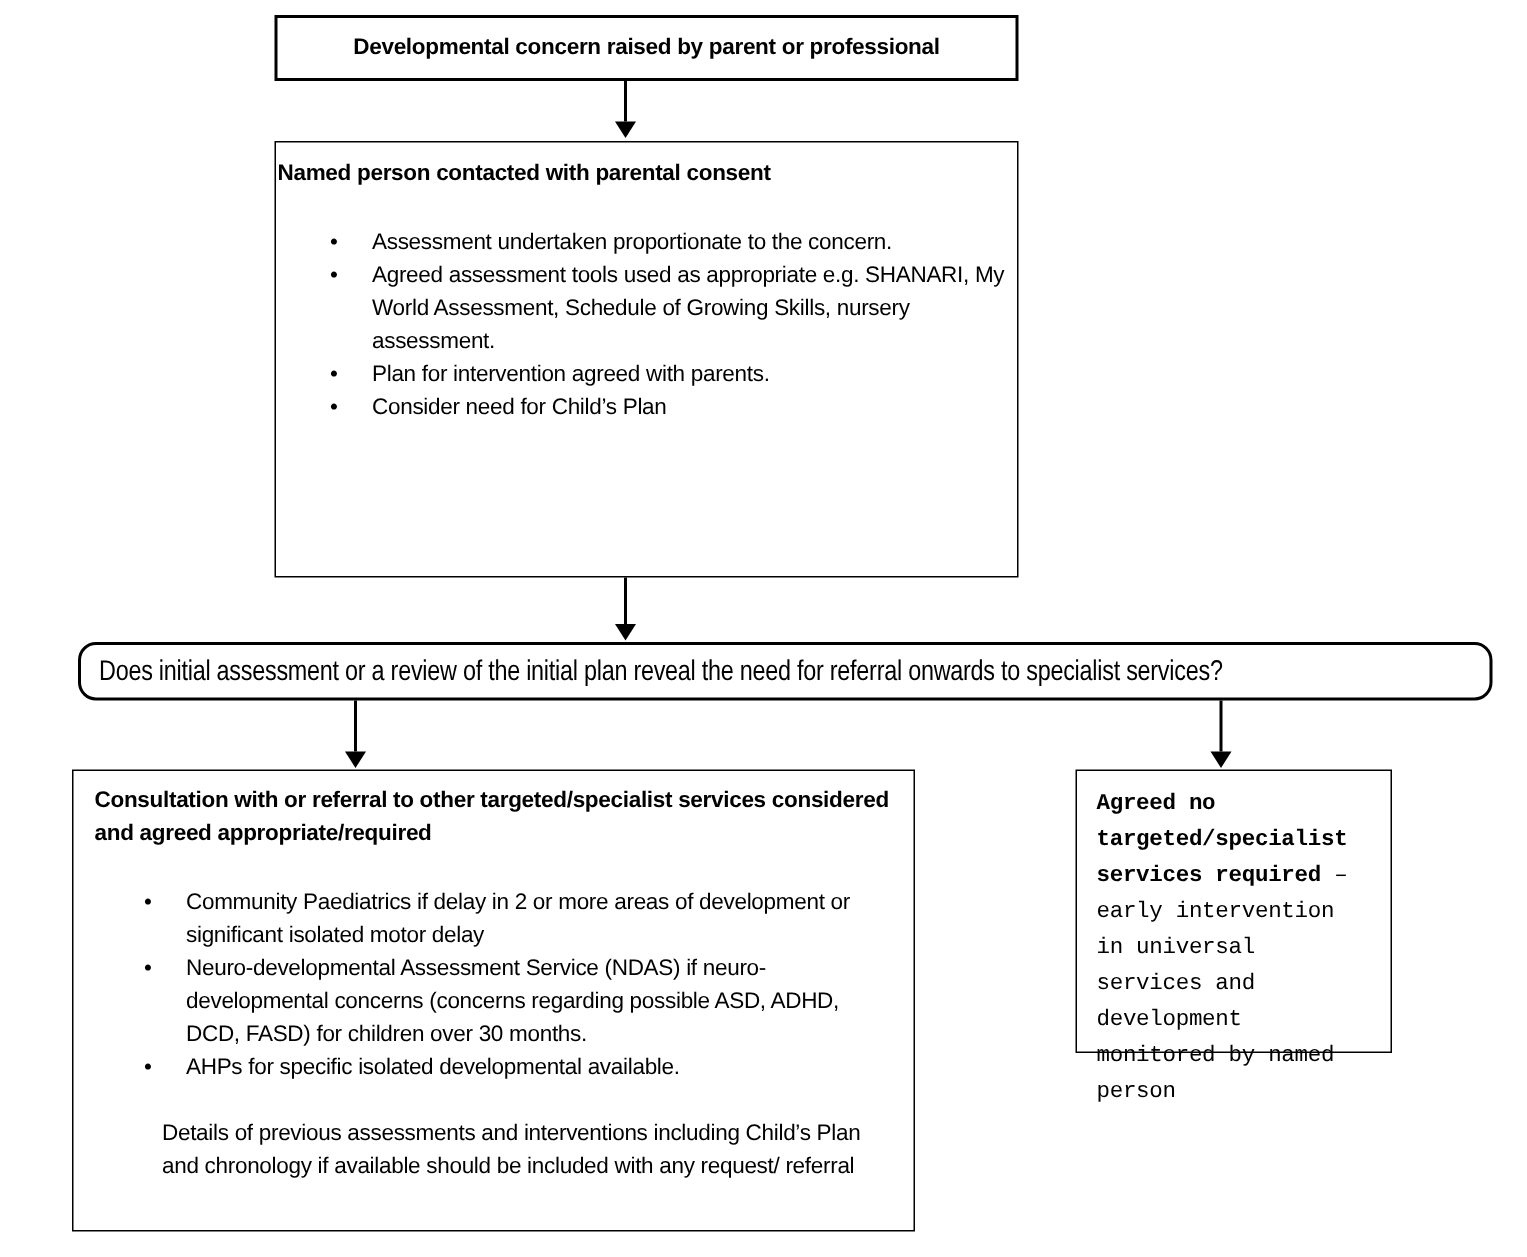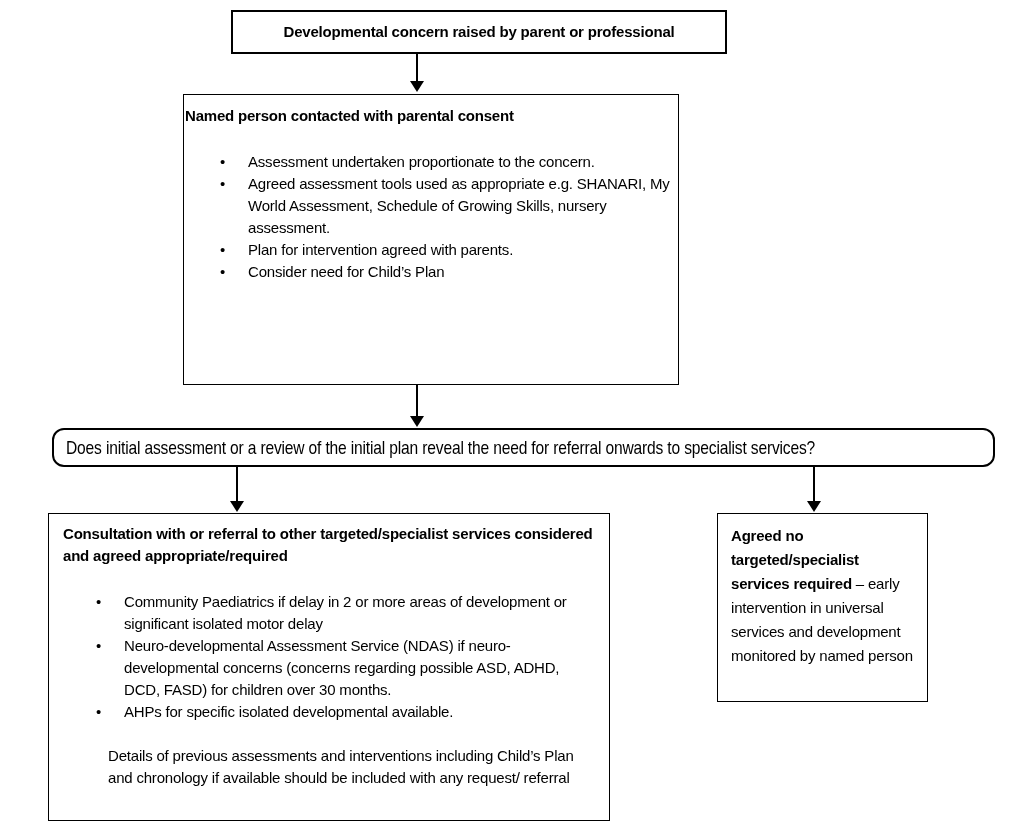--- a/index.html
+++ b/index.html
@@ -37,7 +37,6 @@
     border-width: 2px;
     display: flex; align-items: center; justify-content: center;
     text-align: center;
-    margin-left: 48px;
   }
 
   

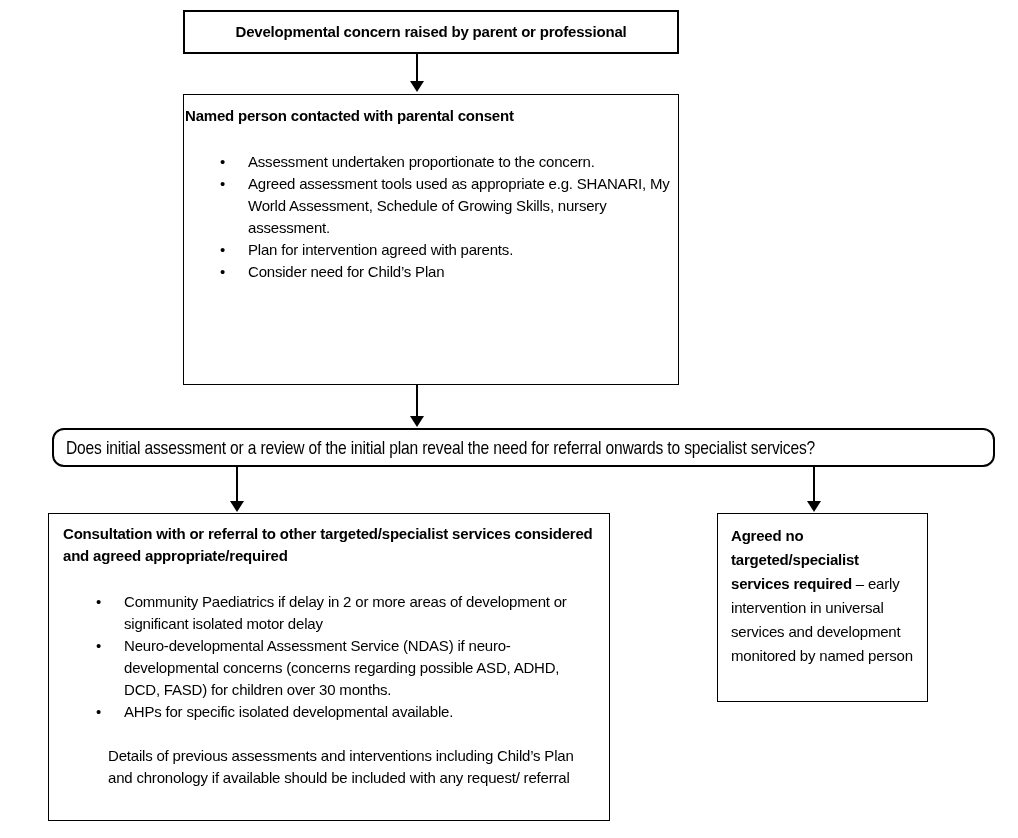--- a/index.html
+++ b/index.html
@@ -72,6 +72,7 @@
     left: 717px; top: 513px; width: 211px; height: 189px;
     padding: 10px 13px;
     line-height: 24px;
+    font-family: Liberation Mono, monospace;
   }
   .box-agreed .bold-part { font-weight: bold; }
 

